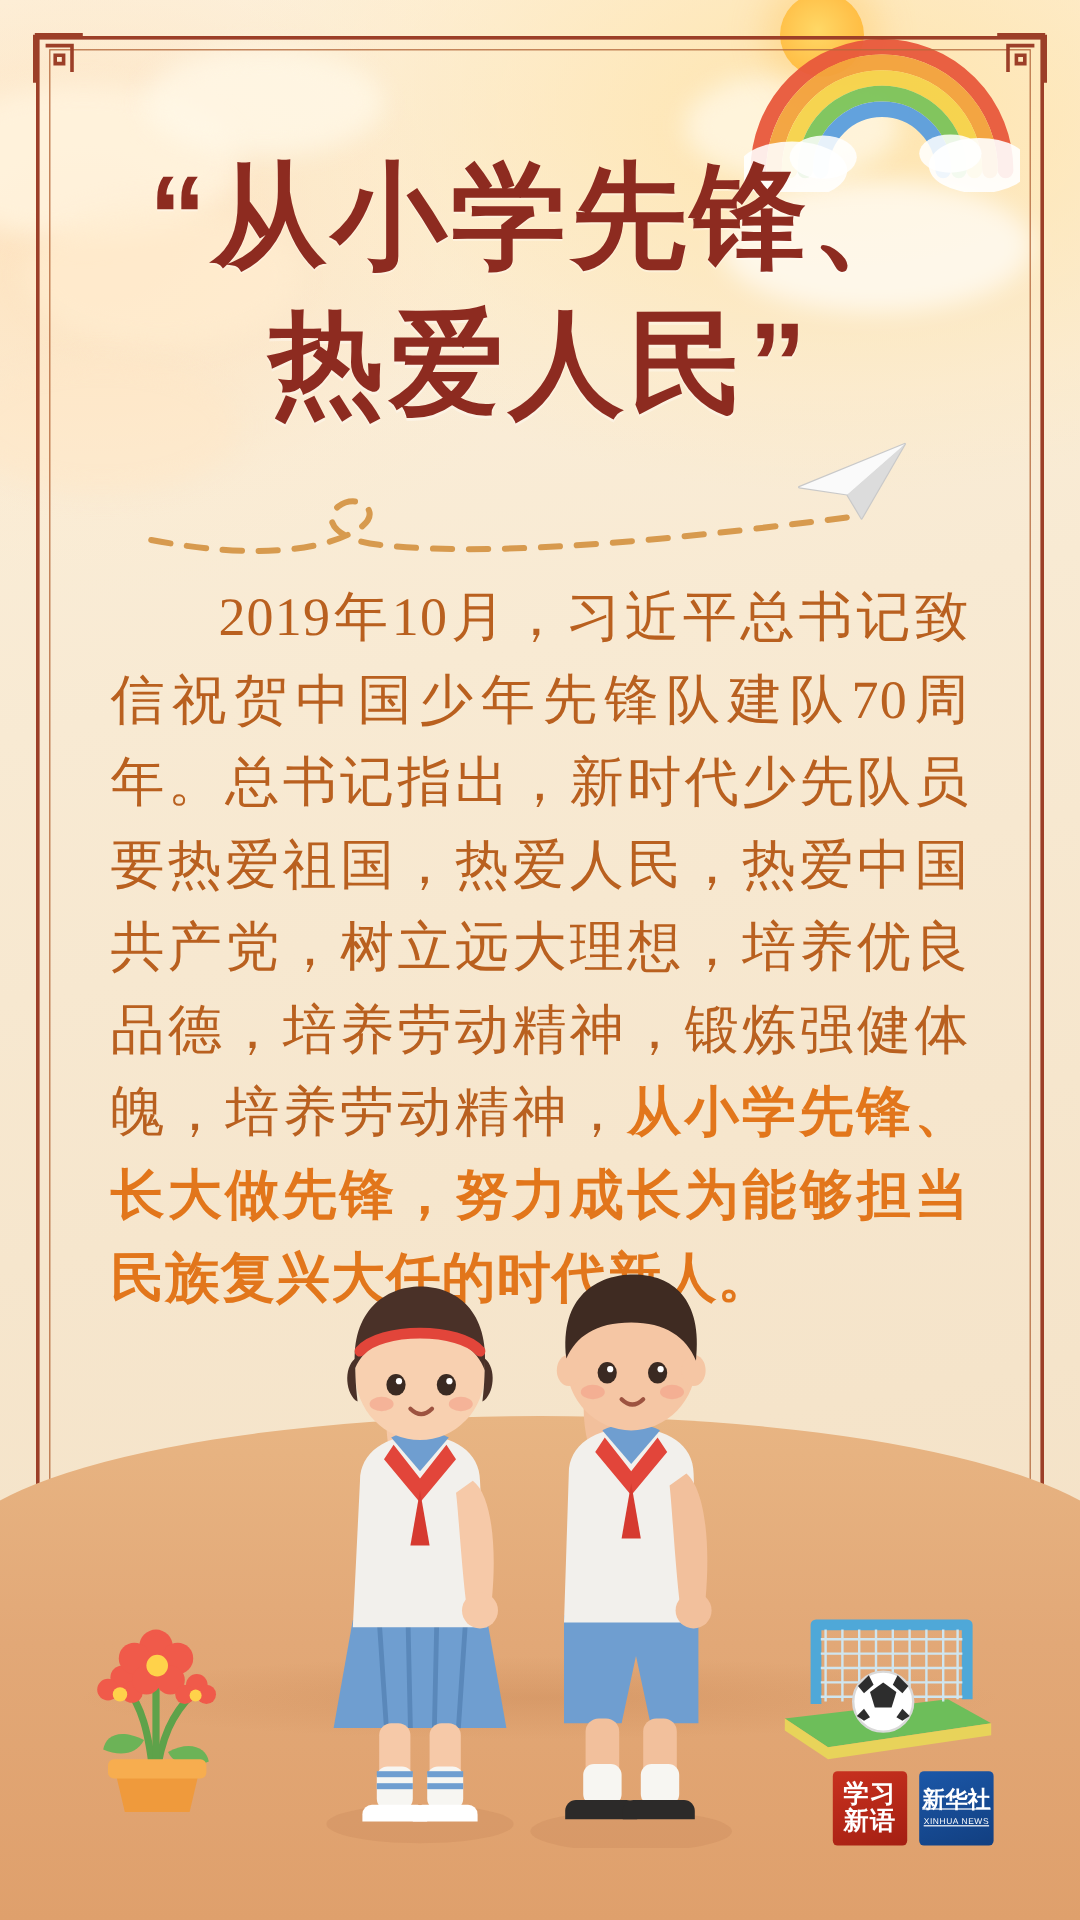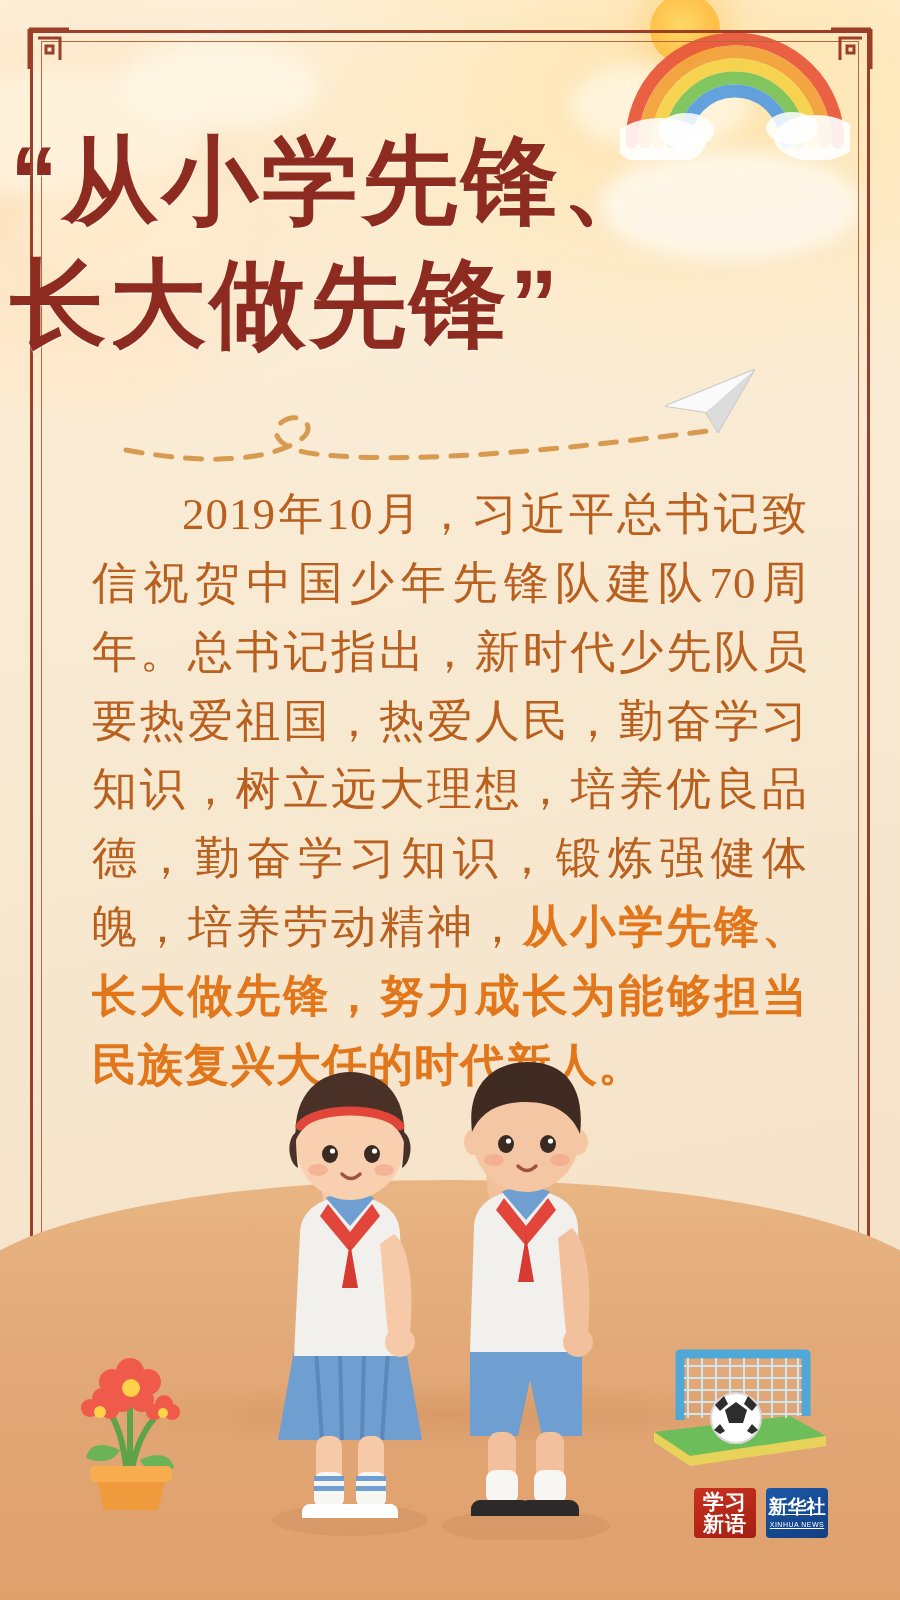--- a/index.html
+++ b/index.html
@@ -84,7 +84,8 @@
   
   #title-block {
     position: absolute;
-    left: 10px; right: 0; top: 120px;
+    left: 0; right: 0; top: 120px;
+    text-align: center;
   }
   .title-line {
     color: #8d2b20;

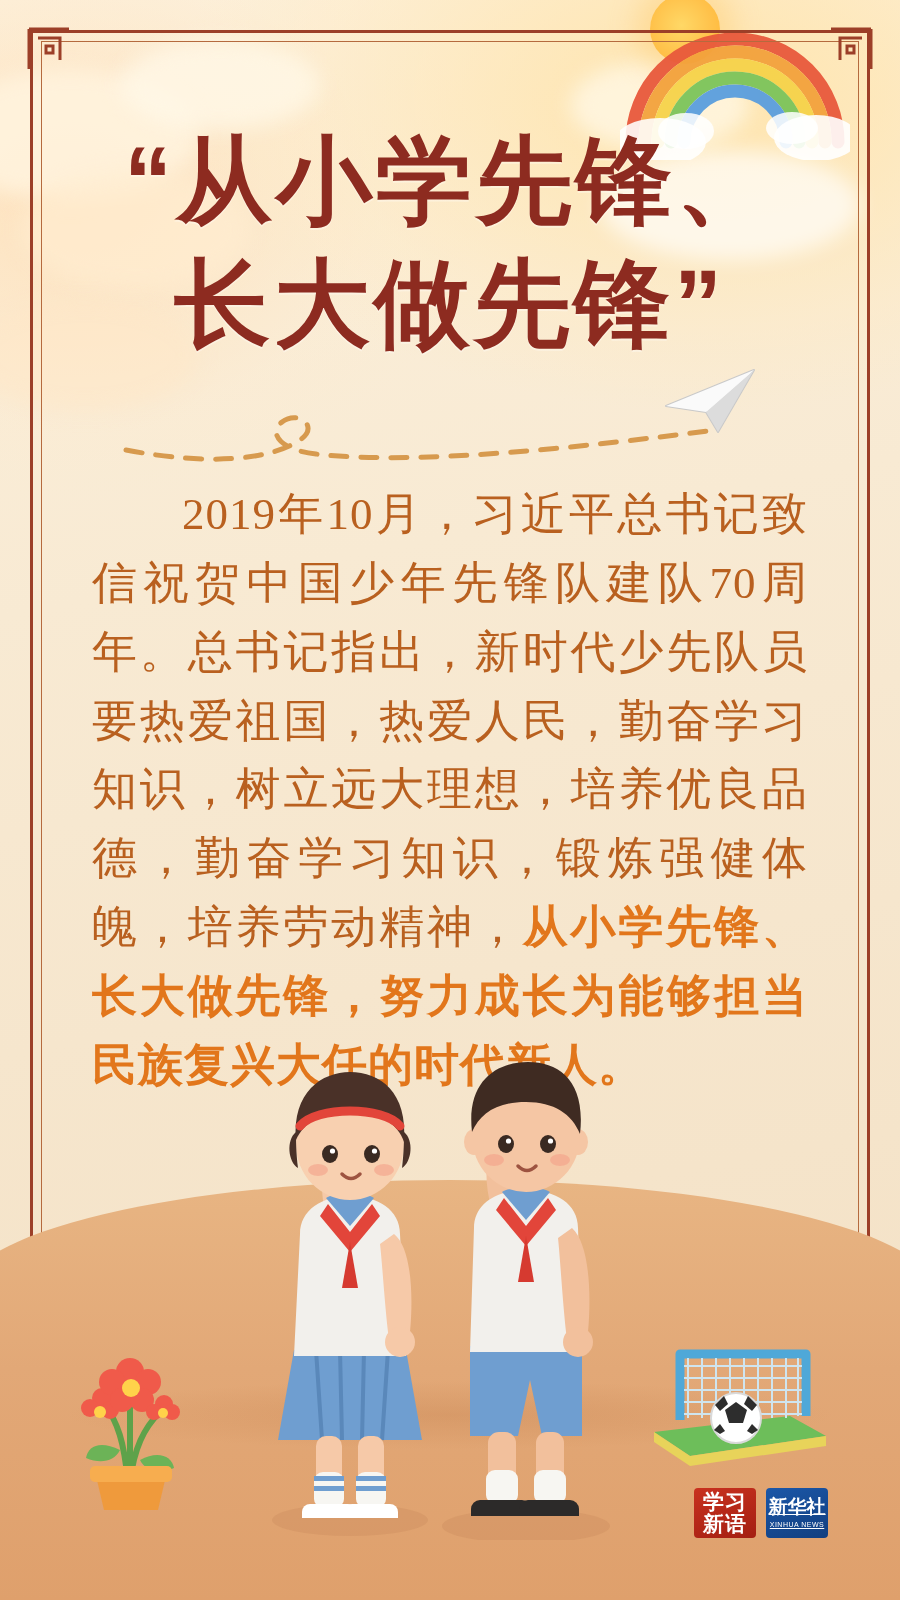--- a/index.html
+++ b/index.html
@@ -271,7 +271,7 @@
 
   <div id="title-block">
     <div class="title-line">“从小学先锋、</div>
-    <div class="title-line">长大做先锋”</div>
+    <div class="title-line">热爱人民”</div>
   </div>
 
   <div id="swoosh">

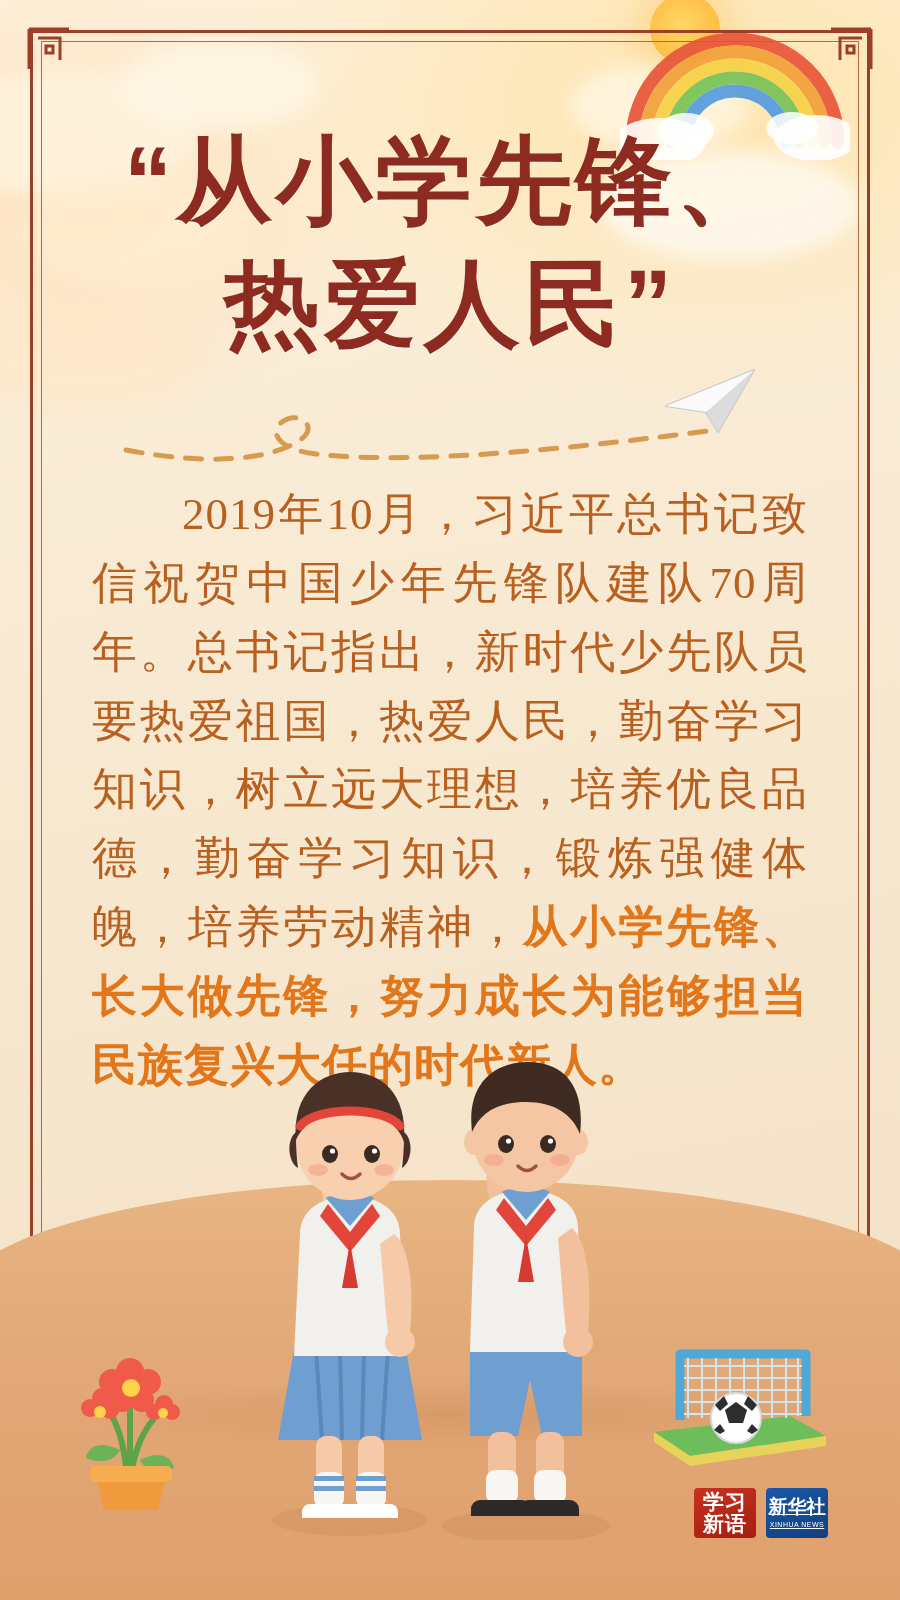--- a/index.html
+++ b/index.html
@@ -289,7 +289,7 @@
   </div>
 
   <div id="body-text">
-    <span class="indent"></span><span>2019年10月，习近平总书记致信祝贺中国少年先锋队建队70周年。总书记指出，新时代少先队员要热爱祖国，热爱人民，勤奋学习知识，树立远大理想，培养优良品德，勤奋学习知识，锻炼强健体魄，培养劳动精神，</span><span class="hl">从小学先锋、长大做先锋，</span><span class="tail">努力成长为能够担当民族复兴大任的时代新人。</span>
+    <span class="indent"></span><span>2019年10月，习近平总书记致信祝贺中国少年先锋队建队70周年。总书记指出，新时代少先队员要热爱祖国，热爱人民，热爱中国共产党，树立远大理想，培养优良品德，培养劳动精神，锻炼强健体魄，培养劳动精神，</span><span class="hl">从小学先锋、长大做先锋，</span><span class="tail">努力成长为能够担当民族复兴大任的时代新人。</span>
   </div>
 
   <div id="ground"></div>

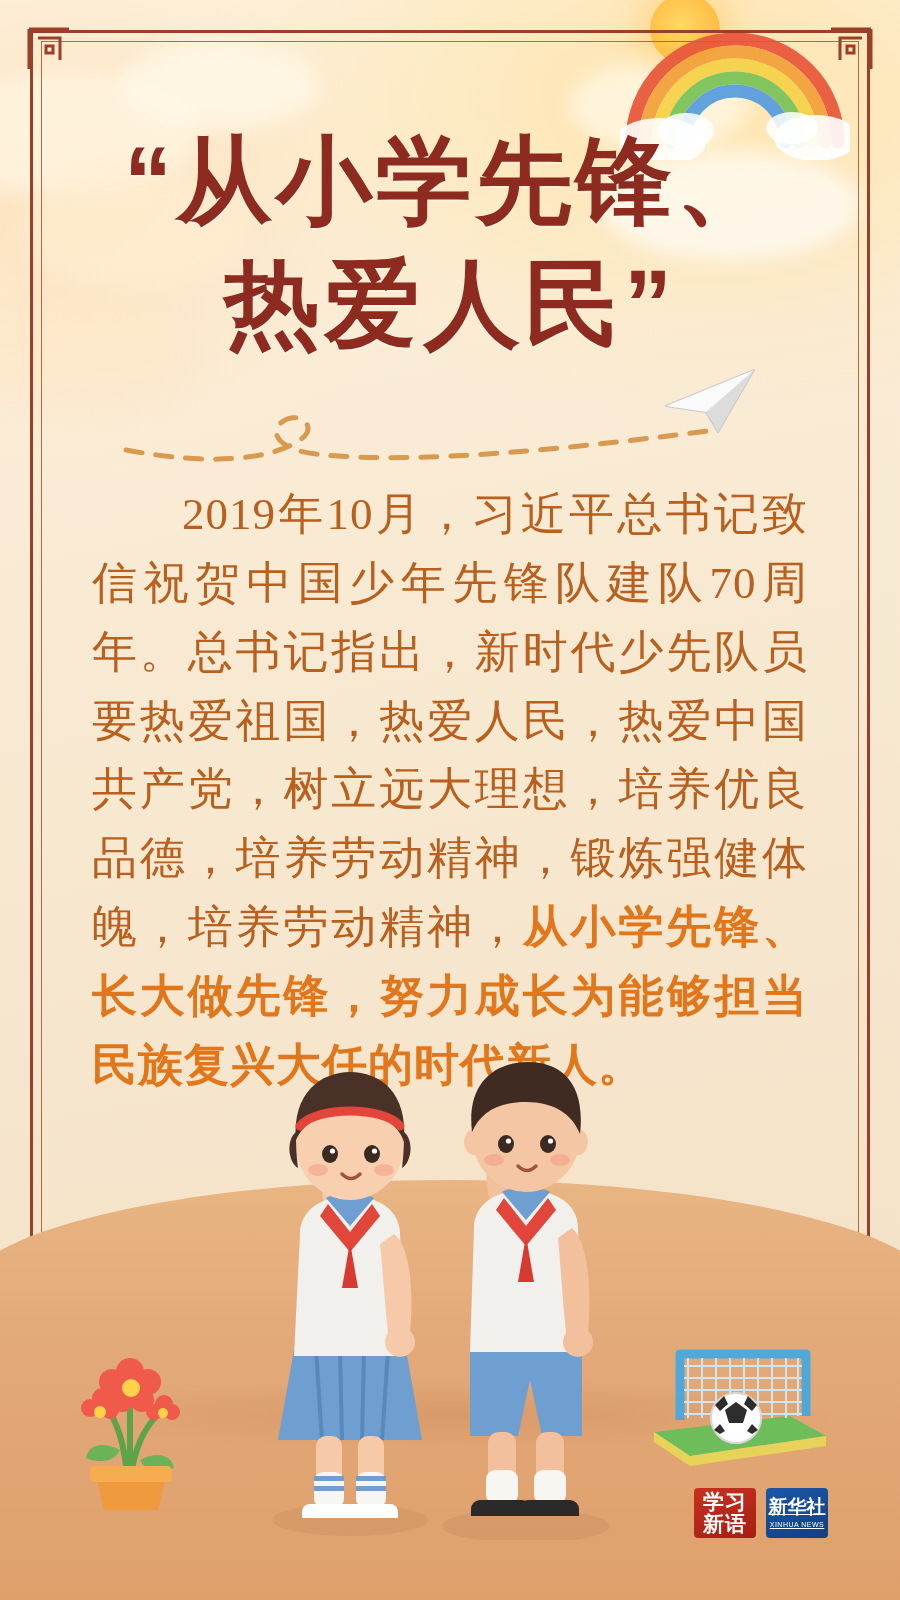--- a/index.html
+++ b/index.html
@@ -169,7 +169,7 @@
     align-items: flex-end;
   }
   .logo-box {
-    width: 62px; height: 50px;
+    width: 62px; height: 62px;
     border-radius: 4px;
     display: flex;
     flex-direction: column;

